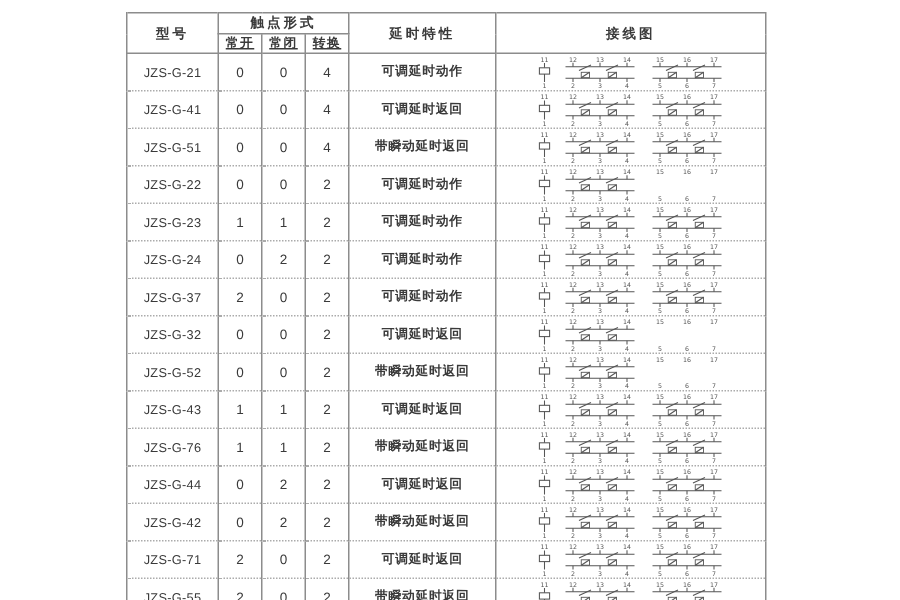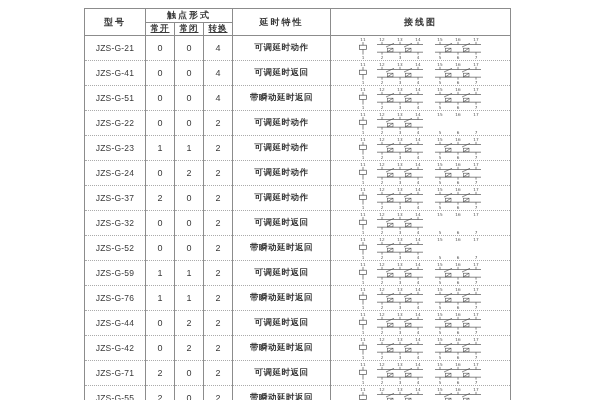--- a/index.html
+++ b/index.html
@@ -509,7 +509,7 @@
             </svg></td>
         </tr>
         <tr>
-          <td class="model">JZS-G-59</td>
+          <td class="model">JZS-G-43</td>
           <td class="num">1</td>
           <td class="num">1</td>
           <td class="num">2</td>

